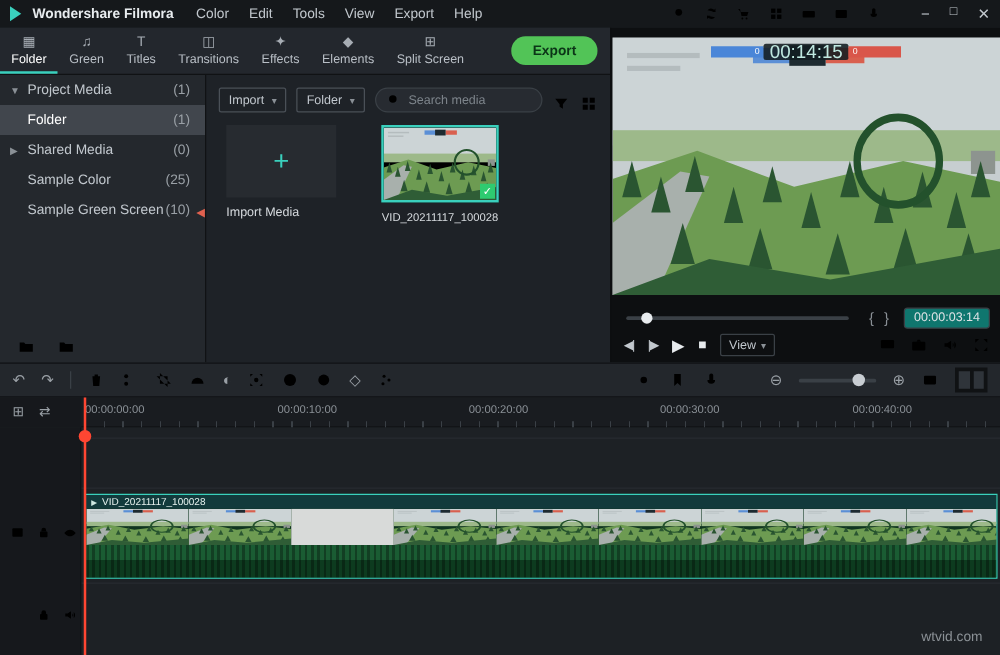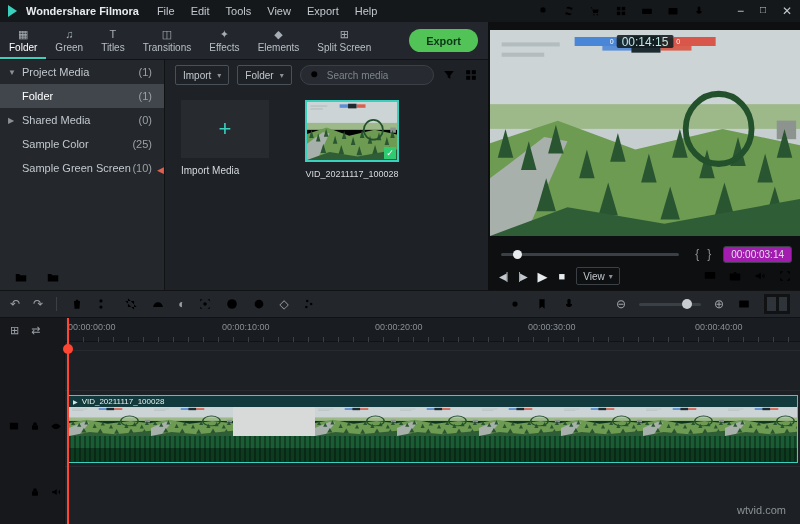--- a/index.html
+++ b/index.html
@@ -301,7 +301,7 @@
     <span class="logo"></span>
     <span class="appname">Wondershare Filmora</span>
     <nav class="menus">
-      <span>File</span>
+      <span>Color</span>
       <span>Edit</span>
       <span>Tools</span>
       <span>View</span>

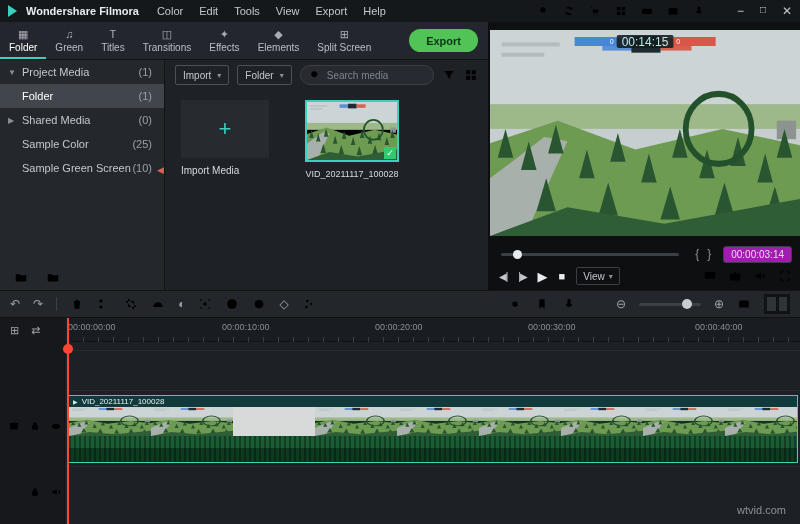--- a/index.html
+++ b/index.html
@@ -71,7 +71,7 @@
   .video svg{width:100%;height:100%}
   .scoreboard{position:absolute;top:5px;left:50%;transform:translateX(-50%);display:flex;align-items:center;z-index:3}
   .sb-blue{width:42px;height:9px;background:#4a86d8;color:#fff;font-size:7px;display:flex;align-items:center;justify-content:flex-end;padding-right:3px}
-  .sb-time{height:13px;background:rgba(18,28,33,.88);color:#bfe8e0;font-size:12px;padding:0 5px;display:flex;align-items:center;border-radius:2px}
+  .sb-time{height:13px;background:rgba(18,28,33,.88);color:#bfe8e0;font-size:15px;padding:0 5px;display:flex;align-items:center;border-radius:2px}
   .sb-red{width:42px;height:9px;background:#d9564a;color:#fff;font-size:7px;display:flex;align-items:center;padding-left:3px}
   .pv-row1{position:absolute;left:12px;right:8px;top:224px;height:16px;display:flex;align-items:center}
   .pv-slider{flex:1;height:3px;background:#3a4046;border-radius:2px;position:relative;margin-right:12px}

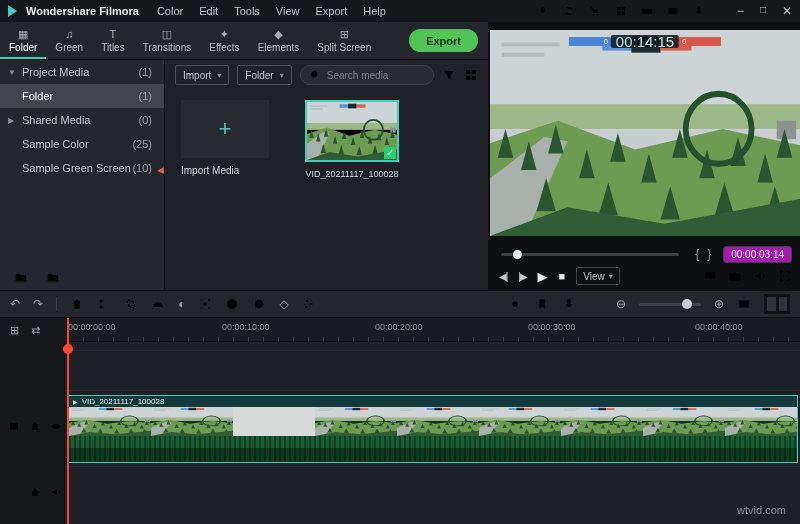--- a/index.html
+++ b/index.html
@@ -46,7 +46,7 @@
 
   
   .media-panel{position:absolute;left:165px;top:60px;width:323px;height:230px;background:#1e2227}
-  .media-toolbar{height:30px;display:flex;align-items:center;gap:8px;padding:0 10px}
+  .media-toolbar{height:30px;display:flex;align-items:flex-end;gap:8px;padding:0 10px}
   .drop-btn{height:20px;border:1px solid #4a5057;border-radius:2px;padding:0 7px;display:flex;
             align-items:center;gap:6px;color:#c2c8ce;font-size:10px;background:transparent}
   .caret{font-size:8px;color:#8a9096}

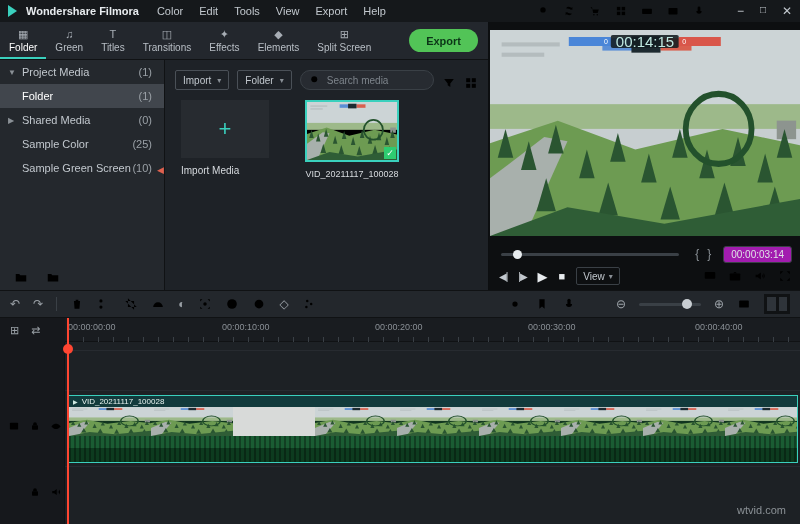--- a/index.html
+++ b/index.html
@@ -77,7 +77,7 @@
   .pv-slider{flex:1;height:3px;background:#3a4046;border-radius:2px;position:relative;margin-right:12px}
   .pv-knob{position:absolute;left:7%;top:-3px;width:9px;height:9px;border-radius:50%;background:#e8ecef}
   .brace{color:#8a9096;font-size:12px;padding:0 4px}
-  .pv-time{border:1px solid #3a4046;background:#a21caf;border-radius:3px;color:#dfe3e6;font-size:10px;
+  .pv-time{border:1px solid #3a4046;background:#0f766e;border-radius:3px;color:#dfe3e6;font-size:10px;
            padding:2px 7px;margin-left:8px;white-space:nowrap}
   .pv-row2{position:absolute;left:10px;right:8px;top:243px;height:22px;display:flex;align-items:center;gap:11px;color:#c2c8ce}
   .tr-btn{font-size:10px;color:#c2c8ce;letter-spacing:-1px;white-space:nowrap}

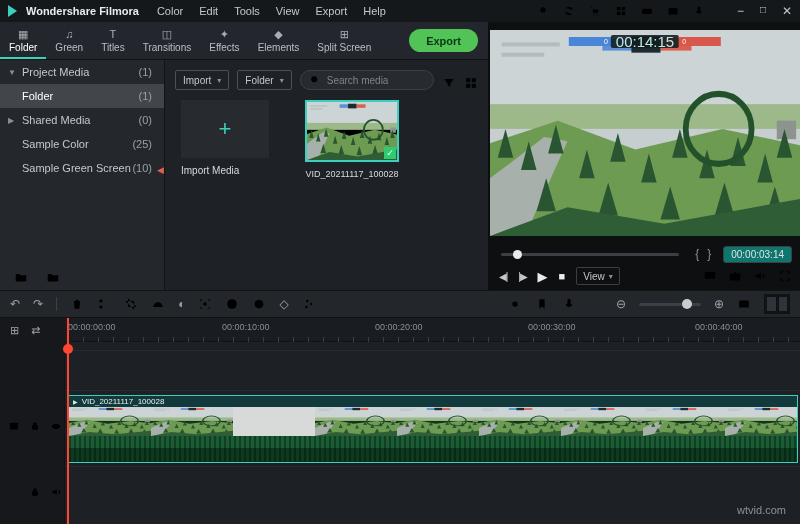--- a/index.html
+++ b/index.html
@@ -625,7 +625,7 @@
       <span style="left:157px">00:00:10:00</span>
       <span style="left:310px">00:00:20:00</span>
       <span style="left:463px">00:00:30:00</span>
-      <span style="left:630px">00:00:40:00</span>
+      <span style="left:617px">00:00:40:00</span>
     </div>
   </div>
 

